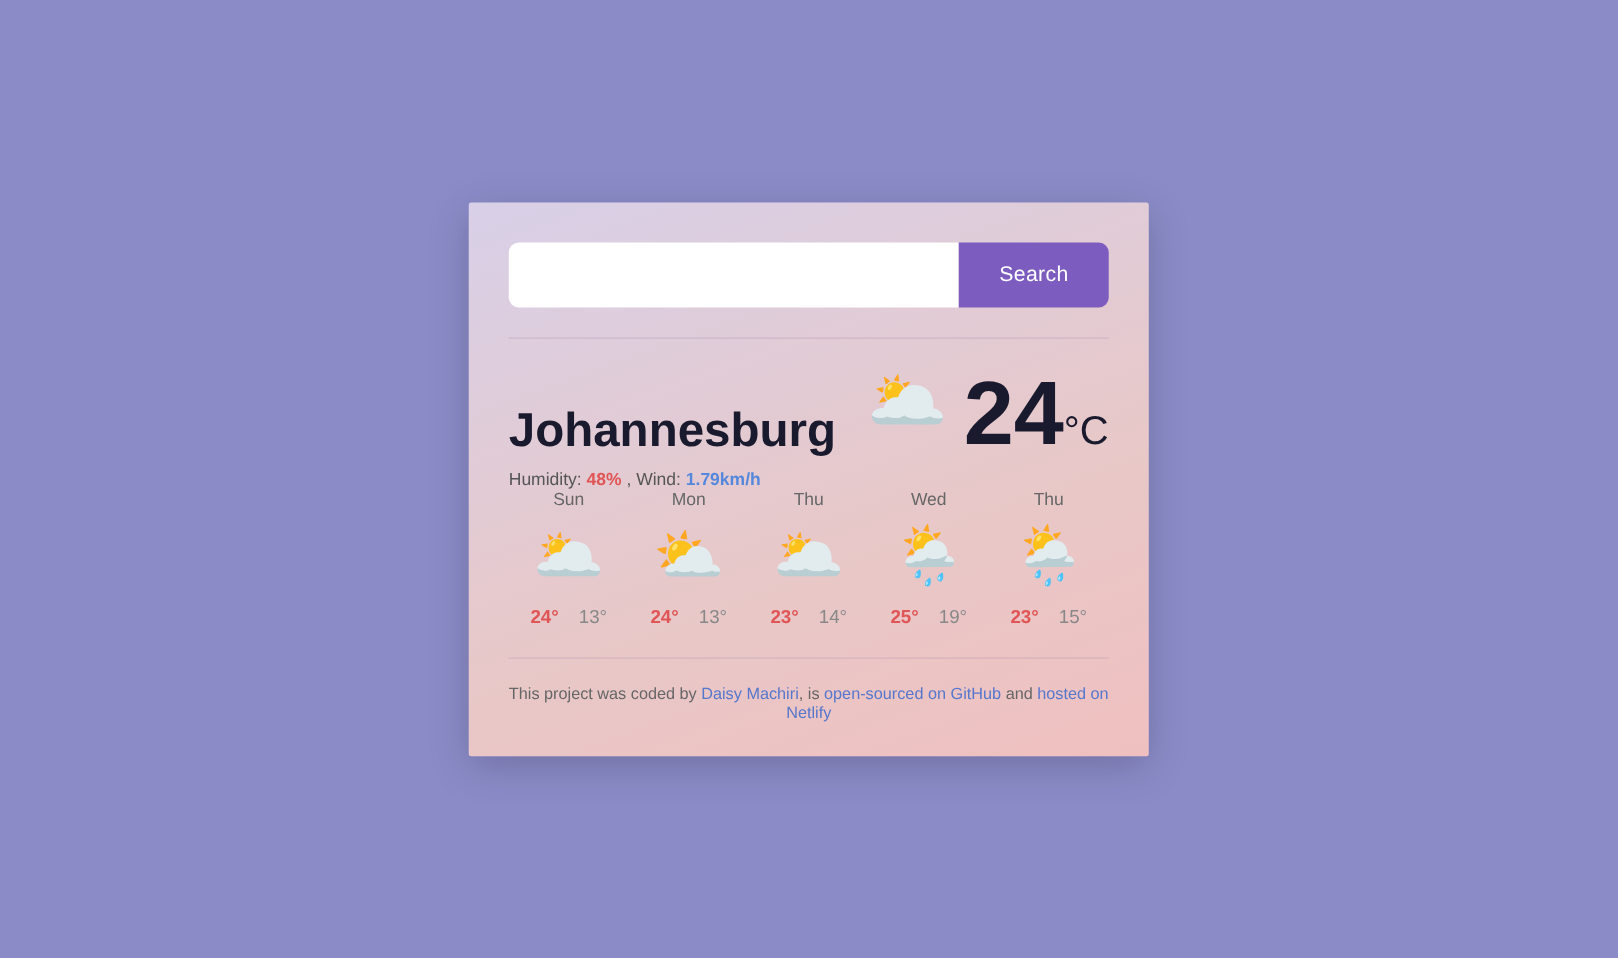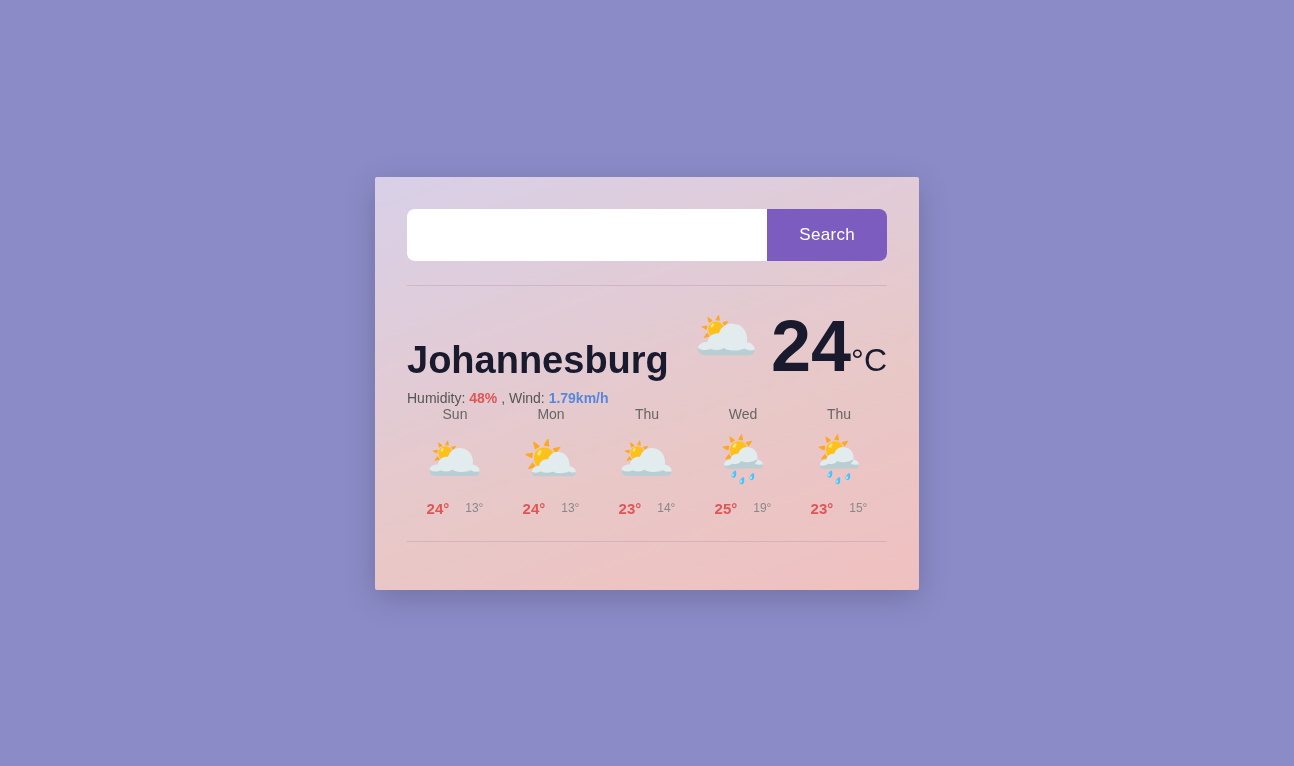--- a/index.html
+++ b/index.html
@@ -160,7 +160,7 @@
 
     .temp-low {
       color: #888;
-      font-size: 12px;
+      font-size: 15px;
     }
 
     .divider2 {

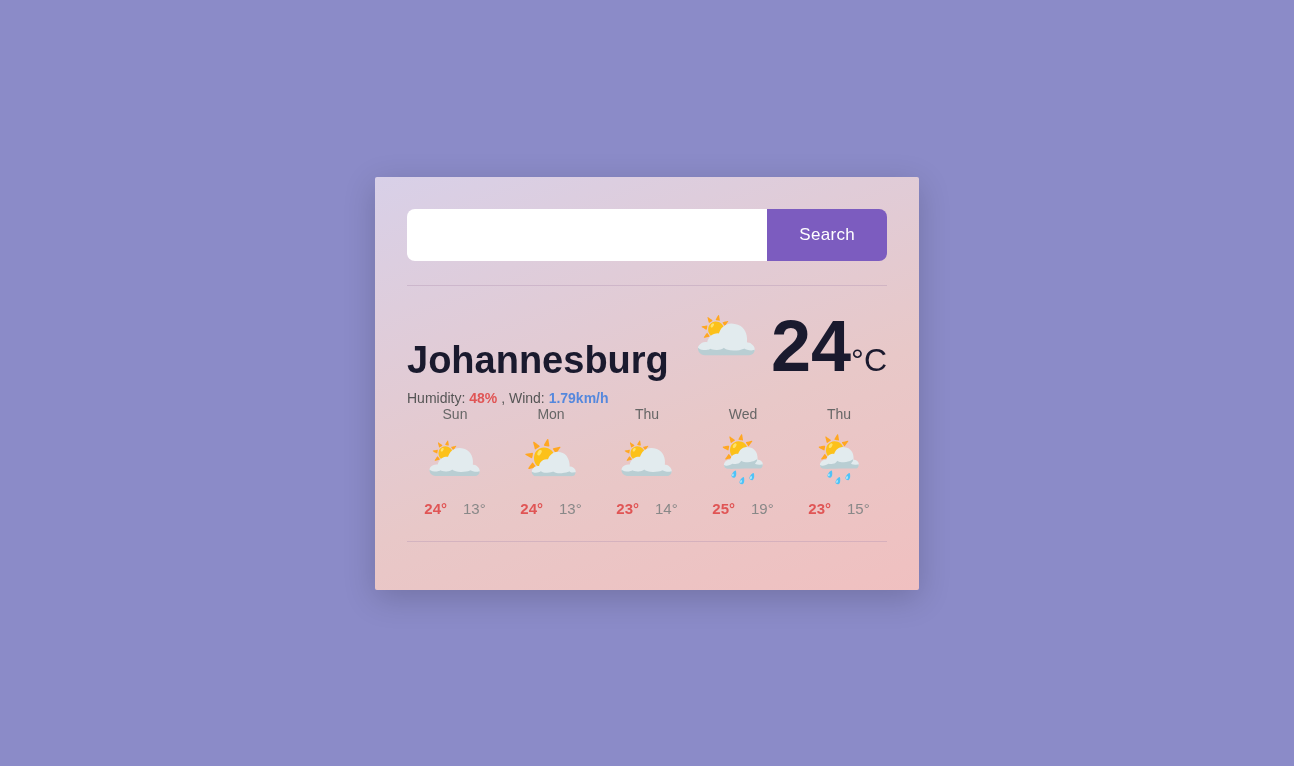--- a/index.html
+++ b/index.html
@@ -258,6 +258,9 @@
 
   <hr class="divider2">
 
+  <div class="footer">
+    <span>This project was coded by </span><a href="#">Daisy Machiri</a><span>, is </span><a href="#">open-sourced on GitHub</a><span> and </span><a href="#">hosted on Netlify</a>
+  </div>
 
 </div>
 

